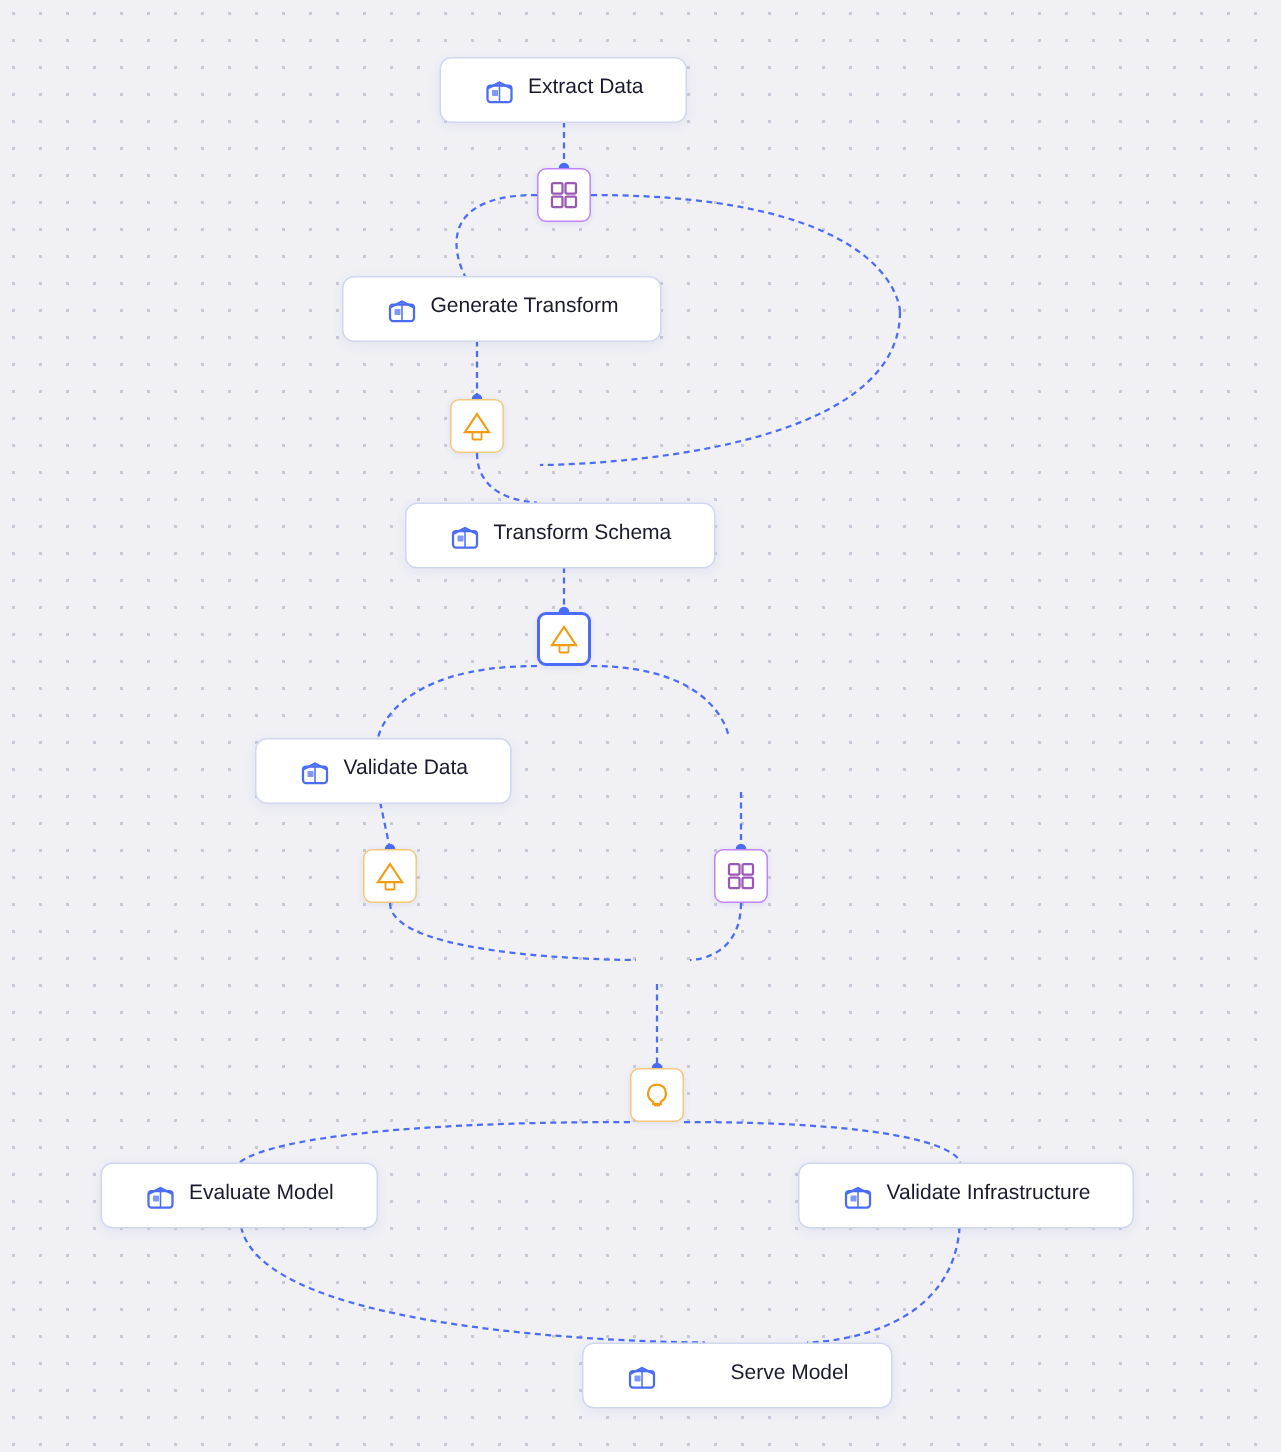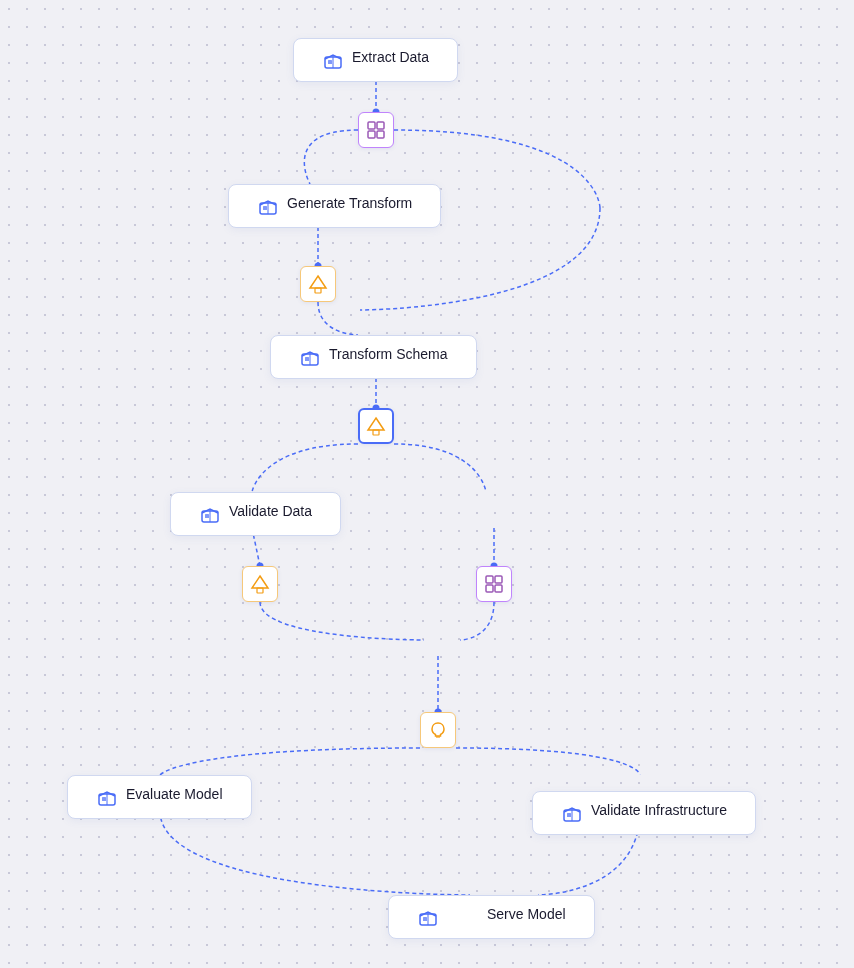--- a/index.html
+++ b/index.html
@@ -171,7 +171,7 @@
     <span class="node-label">Evaluate Model</span>
   </div>
 
-  <div class="node" style="left:532px; top:775px;margin-top:16px;">
+  <div class="node" style="left:532px; top:775px;">
     <svg class="node-icon" viewBox="0 0 22 22">
       <rect x="3" y="8" width="16" height="11" rx="2" fill="none" stroke="#4a6cf7" stroke-width="1.5"></rect>
       <path d="M3 10 L11 6 L19 10" fill="none" stroke="#4a6cf7" stroke-width="1.5"></path>

